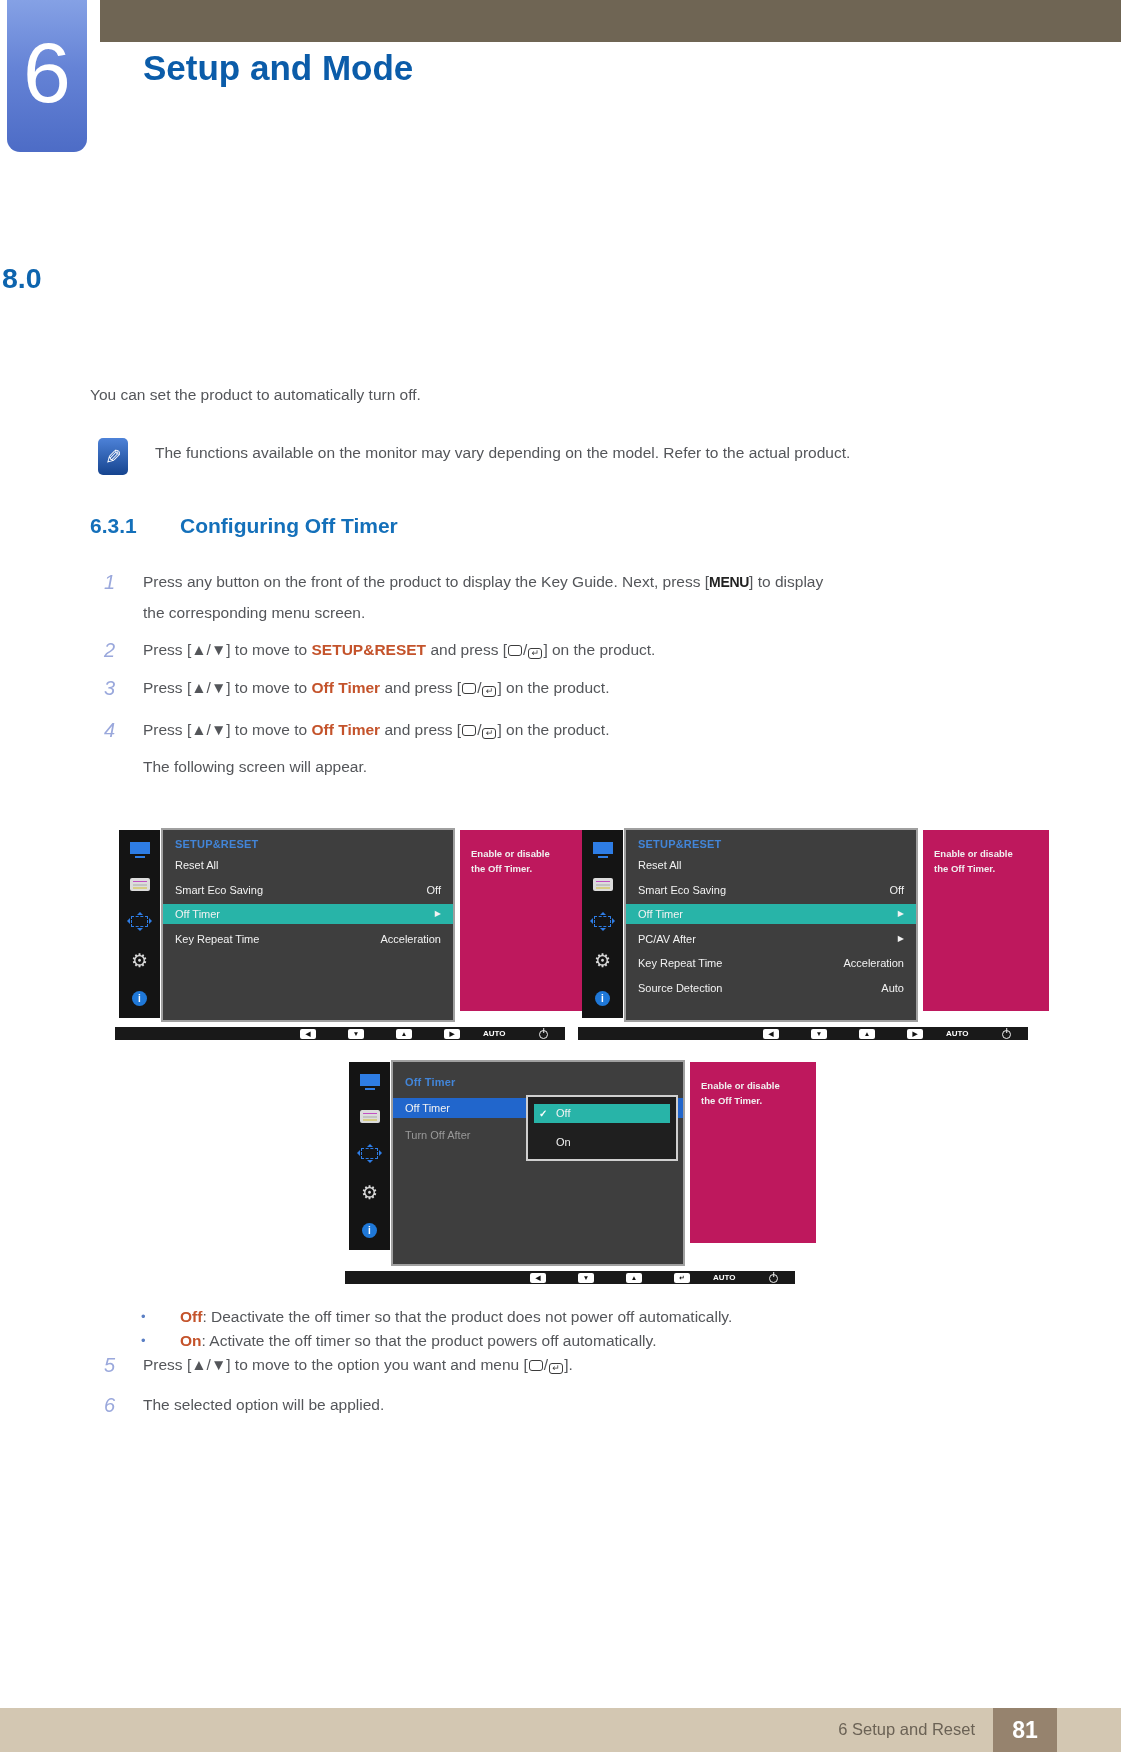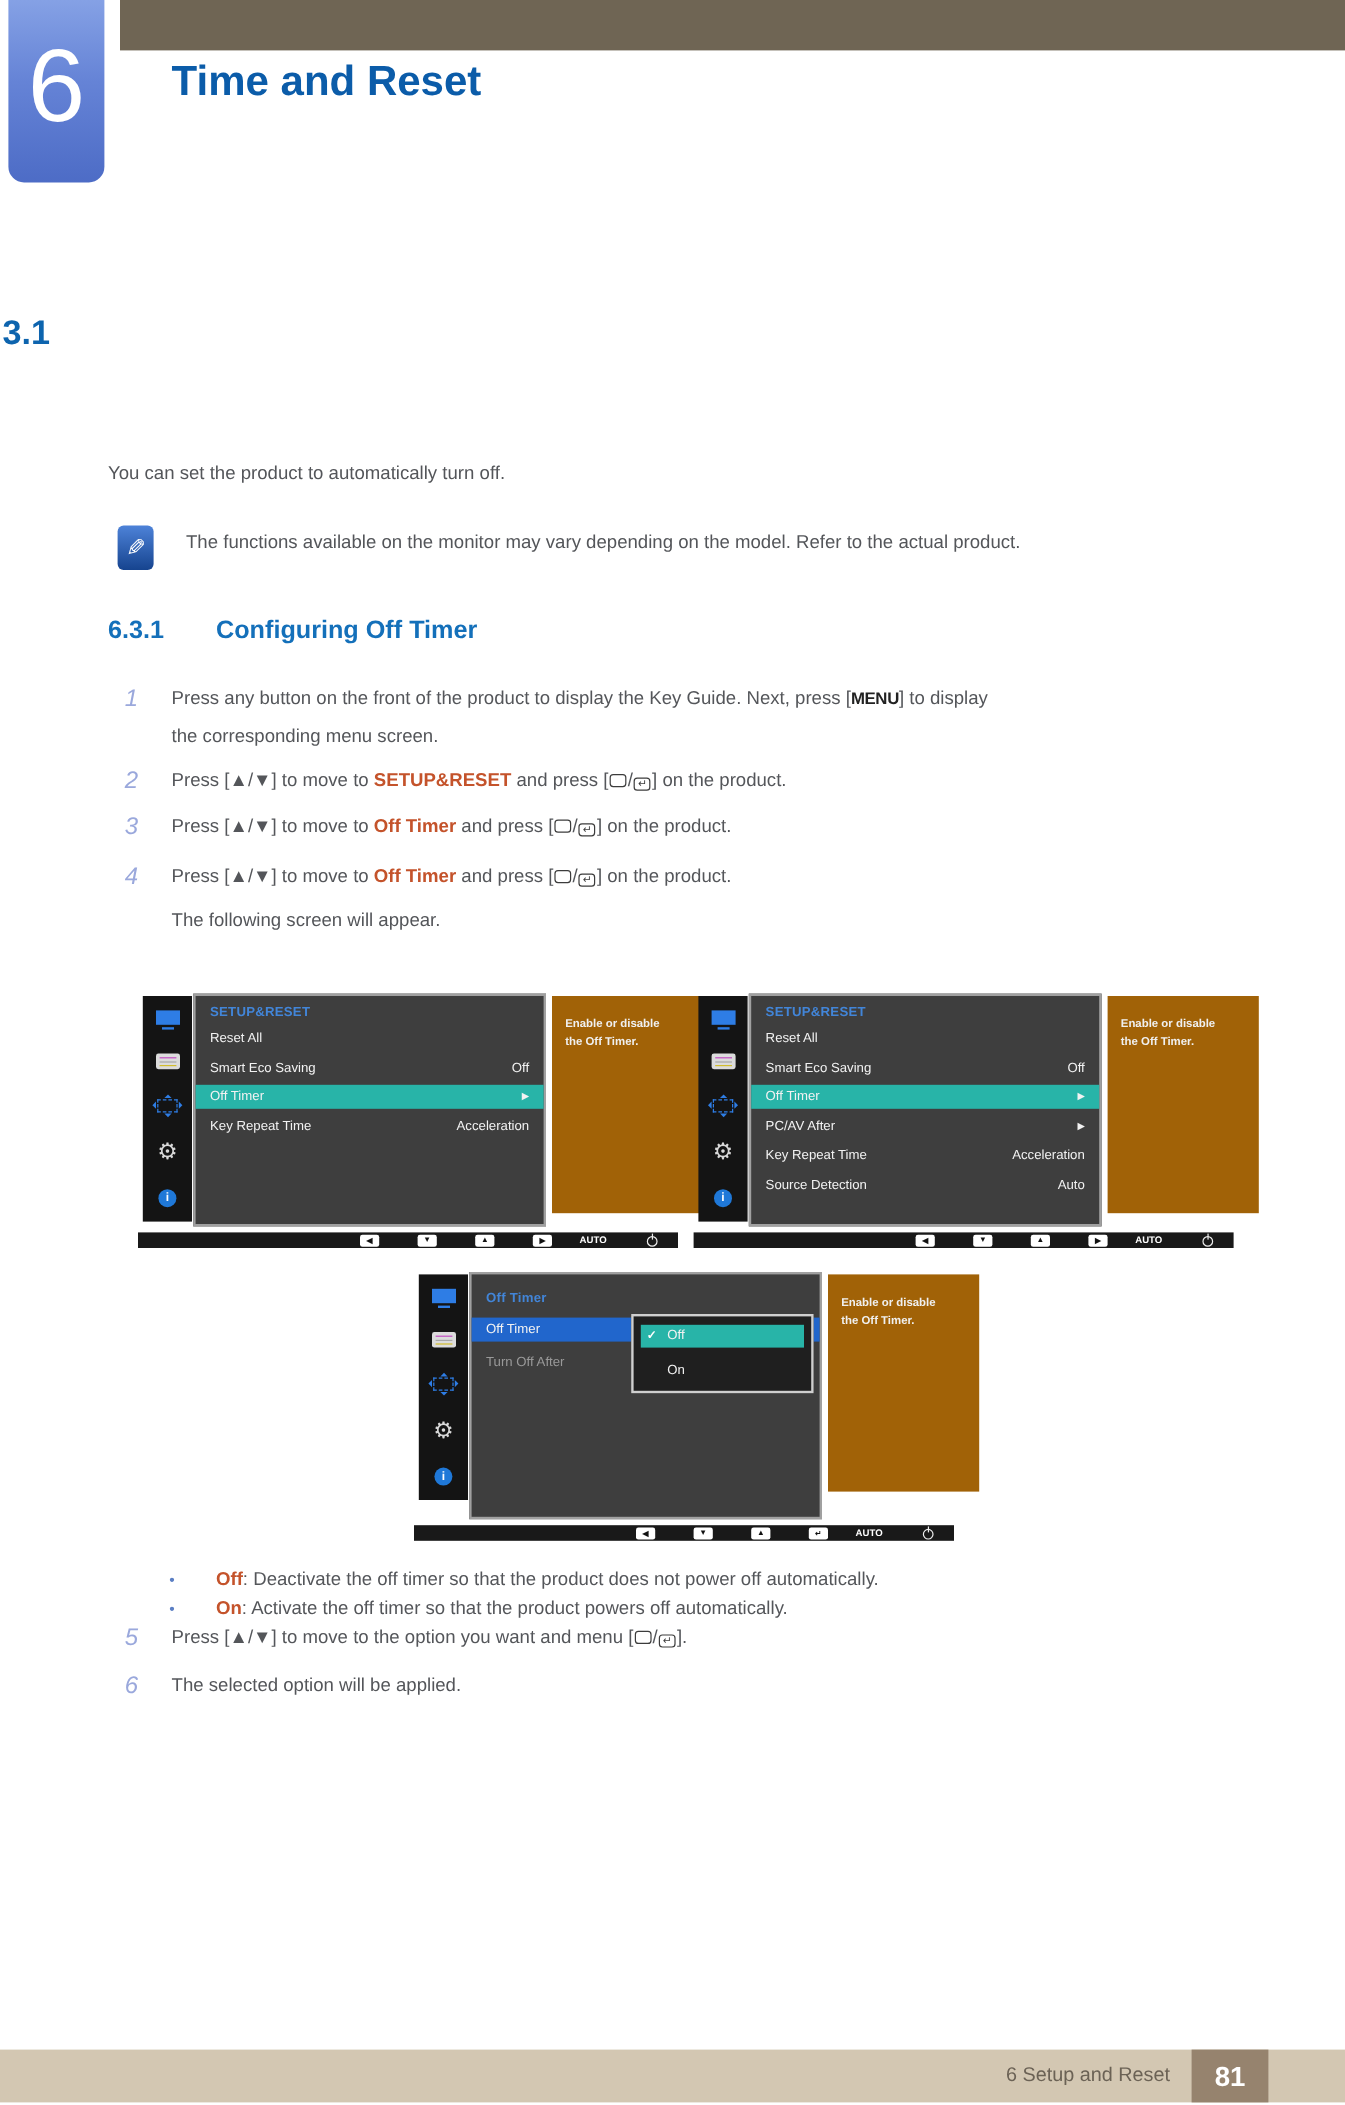--- a/index.html
+++ b/index.html
@@ -114,7 +114,7 @@
 <div class="chapter-box">
   <span class="num">6</span>
 </div>
-<div class="chapter-title">Time and Reset</div>
+<div class="chapter-title">Setup and Mode</div>
 
 <div class="sec-head">
   <div class="sec-num">3.1</div>

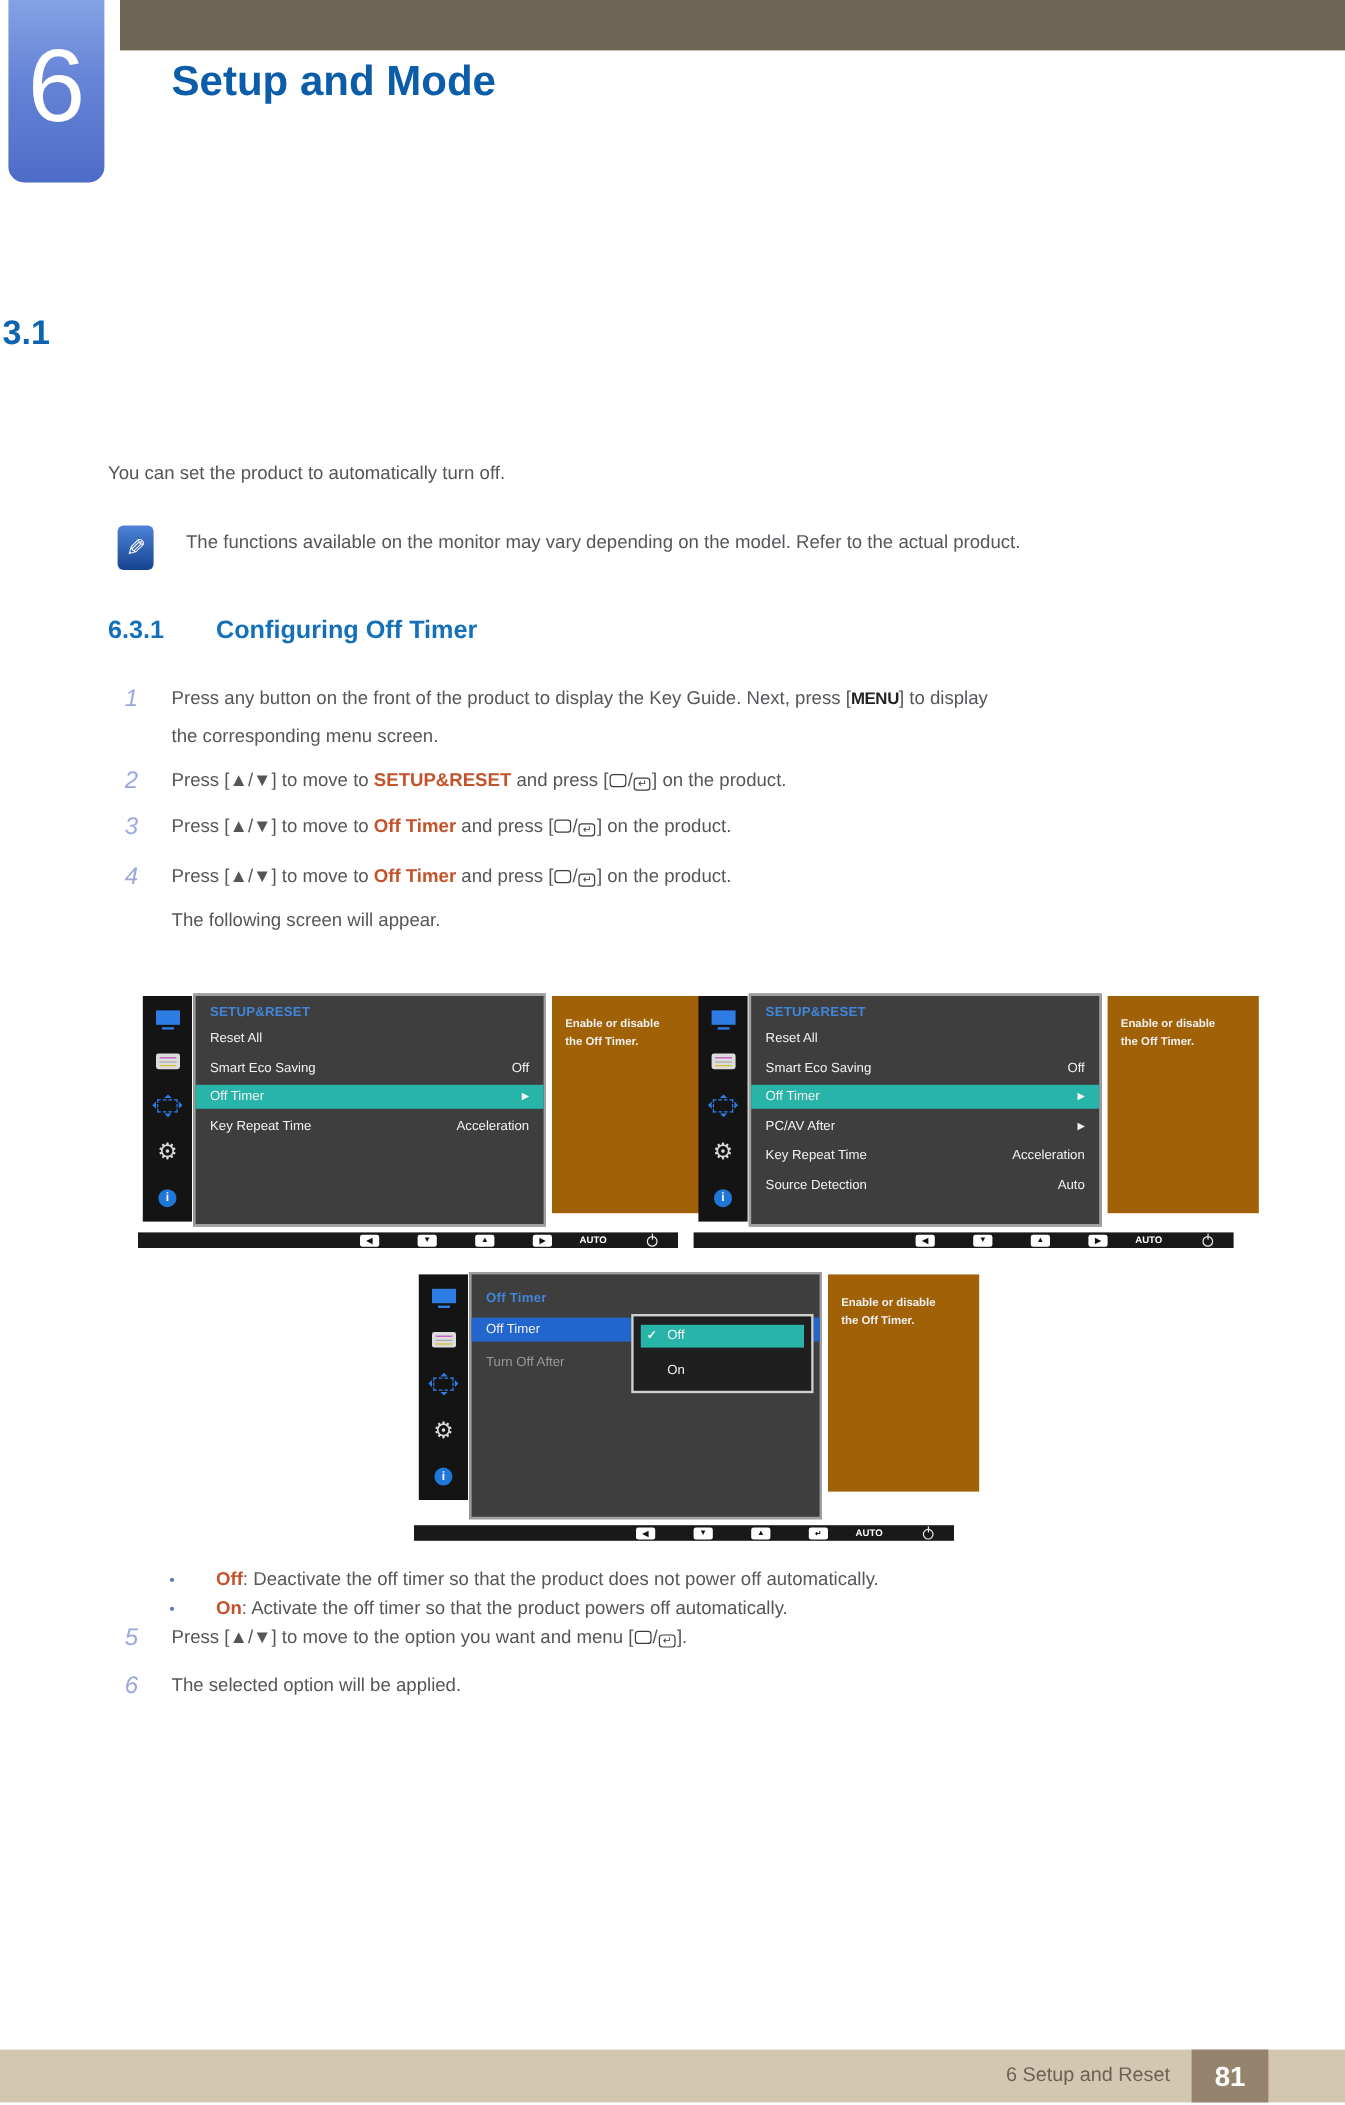--- a/index.html
+++ b/index.html
@@ -117,7 +117,7 @@
 <div class="chapter-title">Setup and Mode</div>
 
 <div class="sec-head">
-  <div class="sec-num">3.1</div>
+  <div class="sec-num">8.0</div>
 </div>
 
 <div class="intro">You can set the product to automatically turn off.</div>

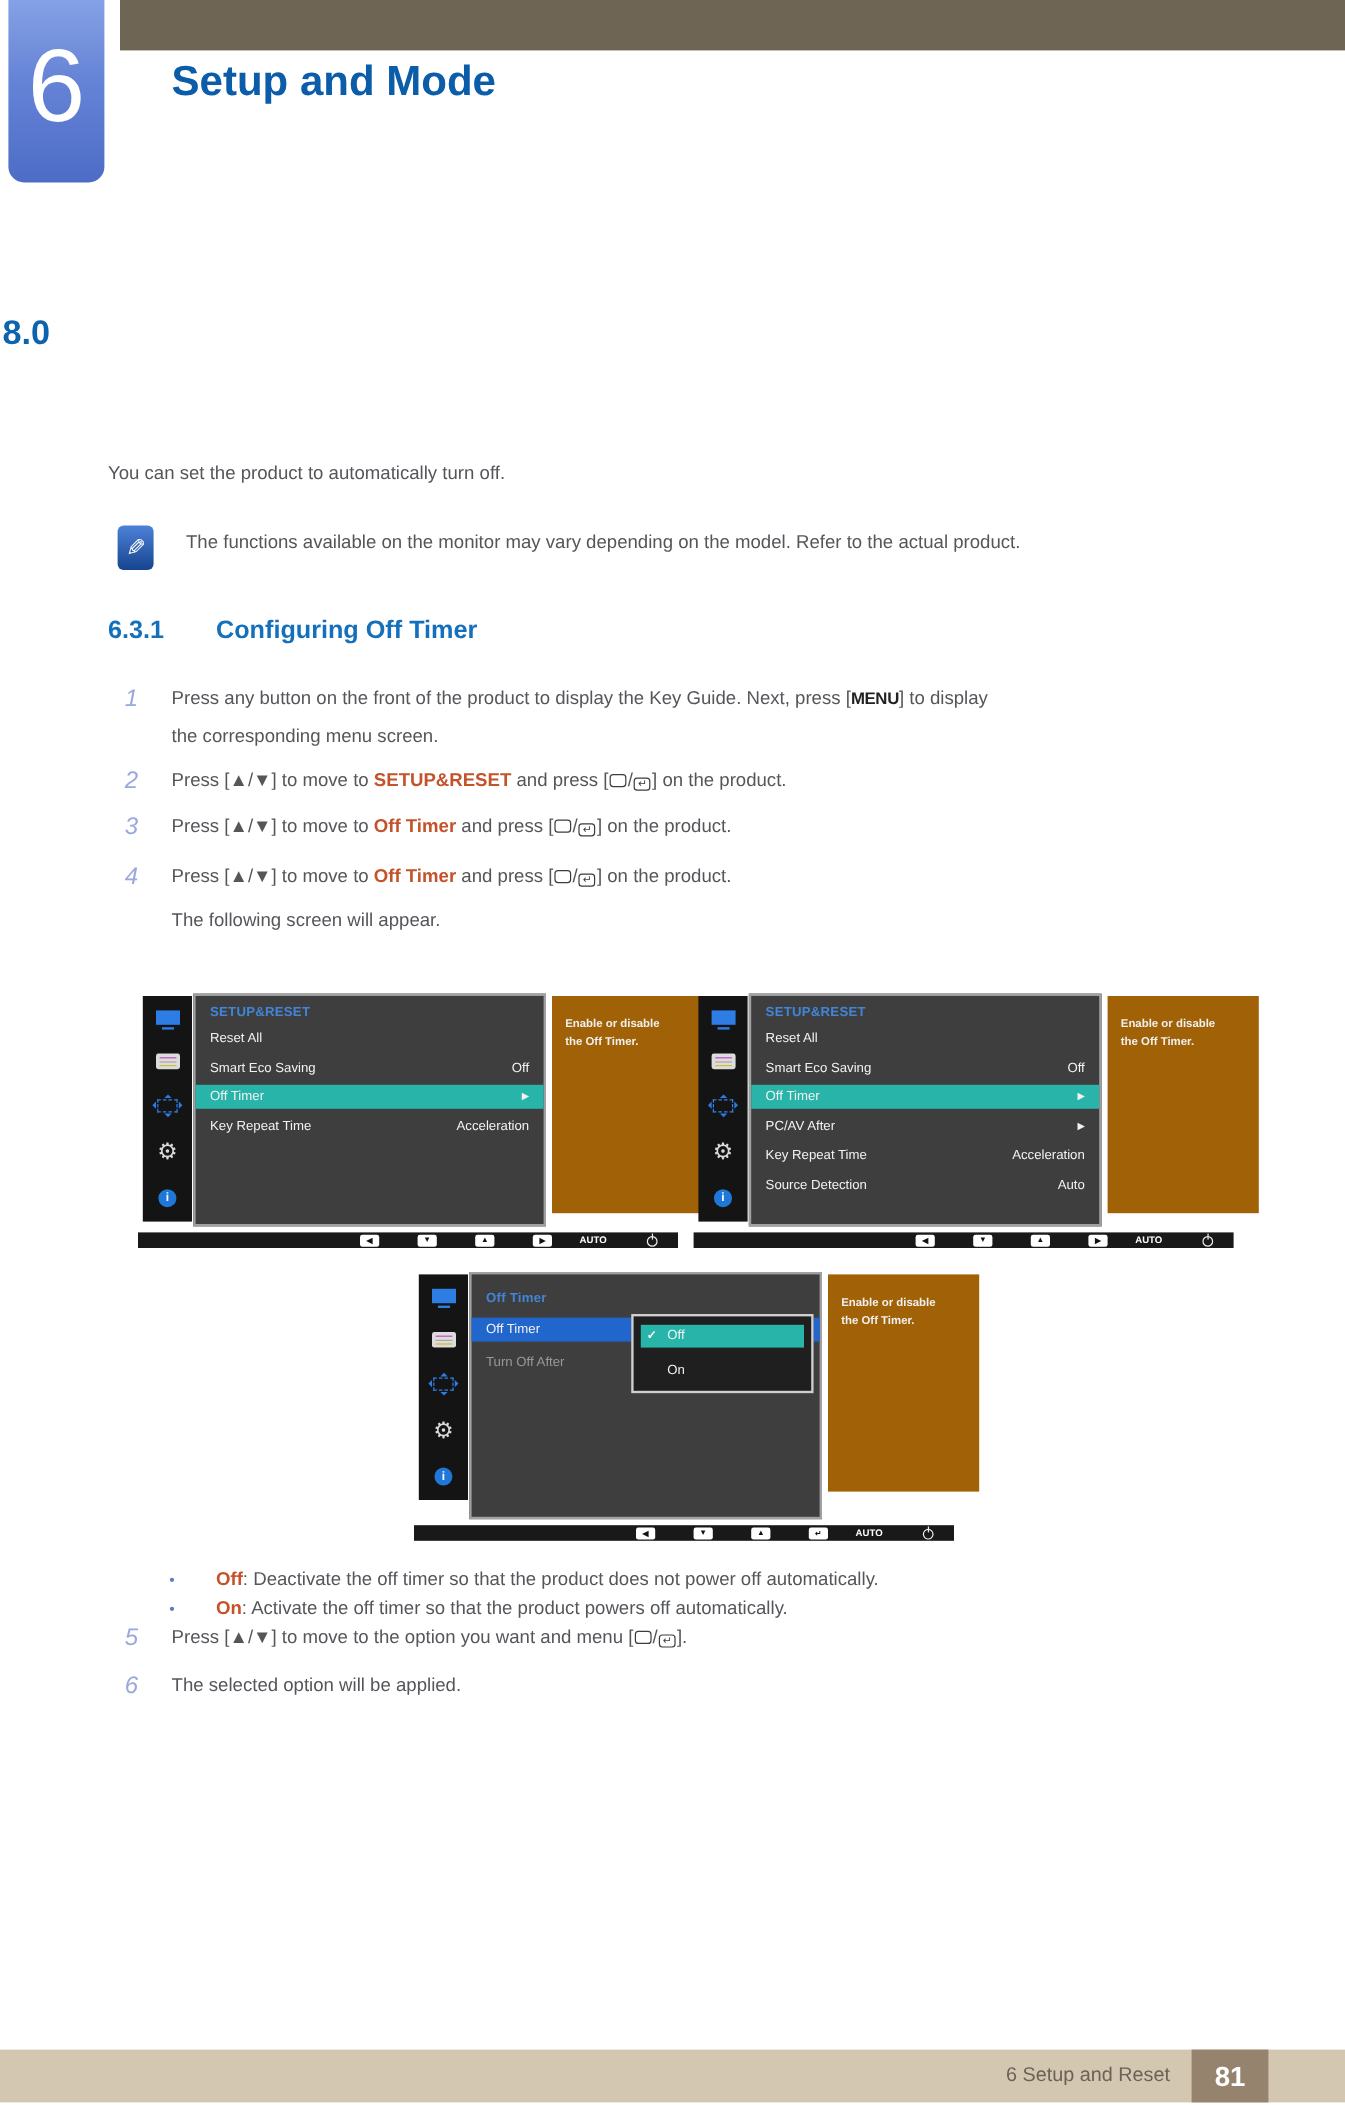--- a/index.html
+++ b/index.html
@@ -66,7 +66,7 @@
   .menu-row.hl-teal { background:#28b4a8; }
   .menu-row.hl-blue { background:#2166cc; }
   .menu-row.disabled { color:#999; }
-  .osd-info { position:absolute; left:345px; top:2px; width:126px; height:181px; background:#a16207; }
+  .osd-info { position:absolute; left:345px; top:2px; width:126px; height:181px; background:#be185d; }
   .osd-info span { display:block; width:84px; margin:16px 0 0 11px; font-size:9.5px; font-weight:600; line-height:1.6; color:#f0f0f0; }
   .osd-navbar { position:relative; margin-top:5px; height:13px; background:#191919; }
   .nav-btn { position:absolute; top:1.5px; width:16px; height:10px; background:#fff; border-radius:2px;

